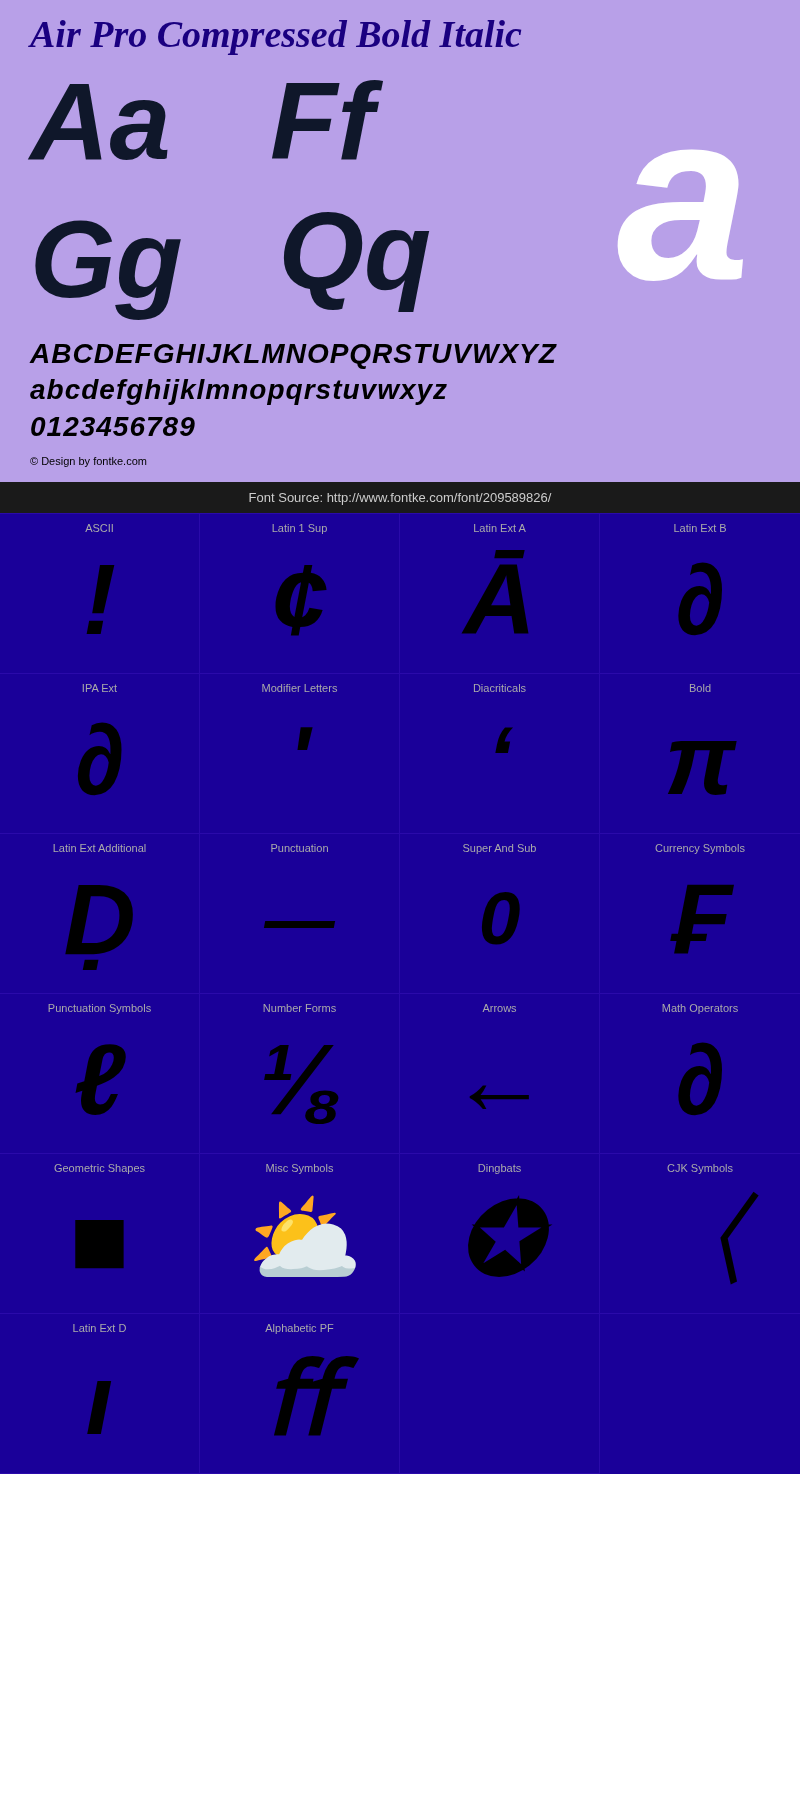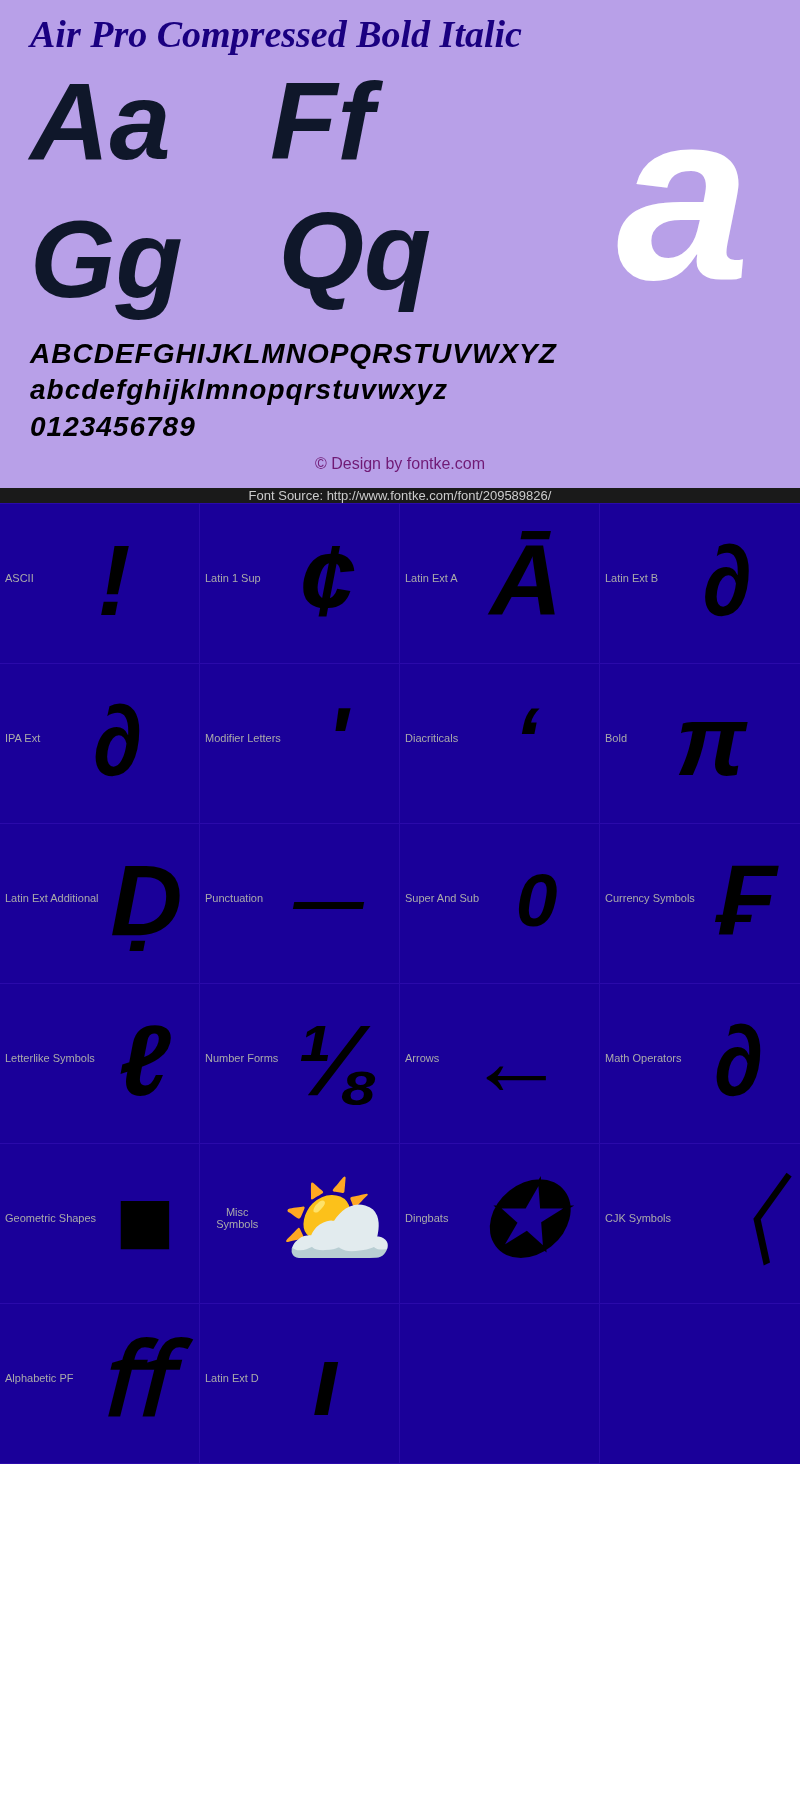--- a/index.html
+++ b/index.html
@@ -39,9 +39,9 @@
       line-height: 1.3;
     }
     .copyright-line {
-      text-align: center;
-      font-size: 16px;
-      color: #701a75;
+      text-align: left;
+      font-size: 11px;
+      color: #000000;
       padding: 5px 0;
     }
 

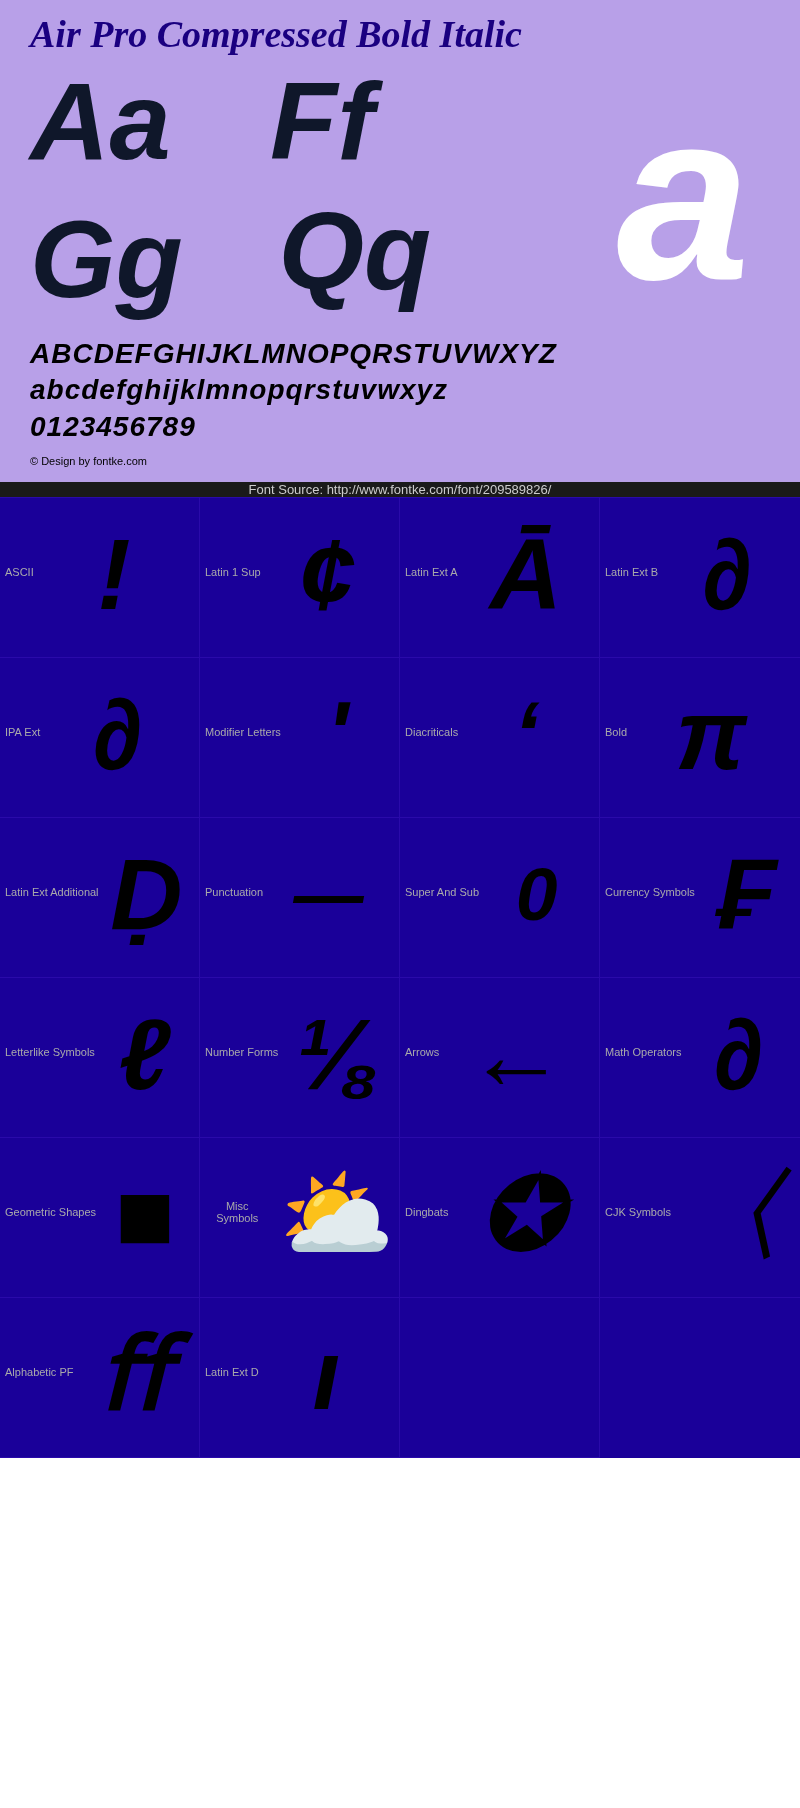--- a/index.html
+++ b/index.html
@@ -50,6 +50,7 @@
       background: #1a1a1a;
       color: #ccc;
       text-align: center;
+      padding: 8px;
       font-size: 13px;
     }
 

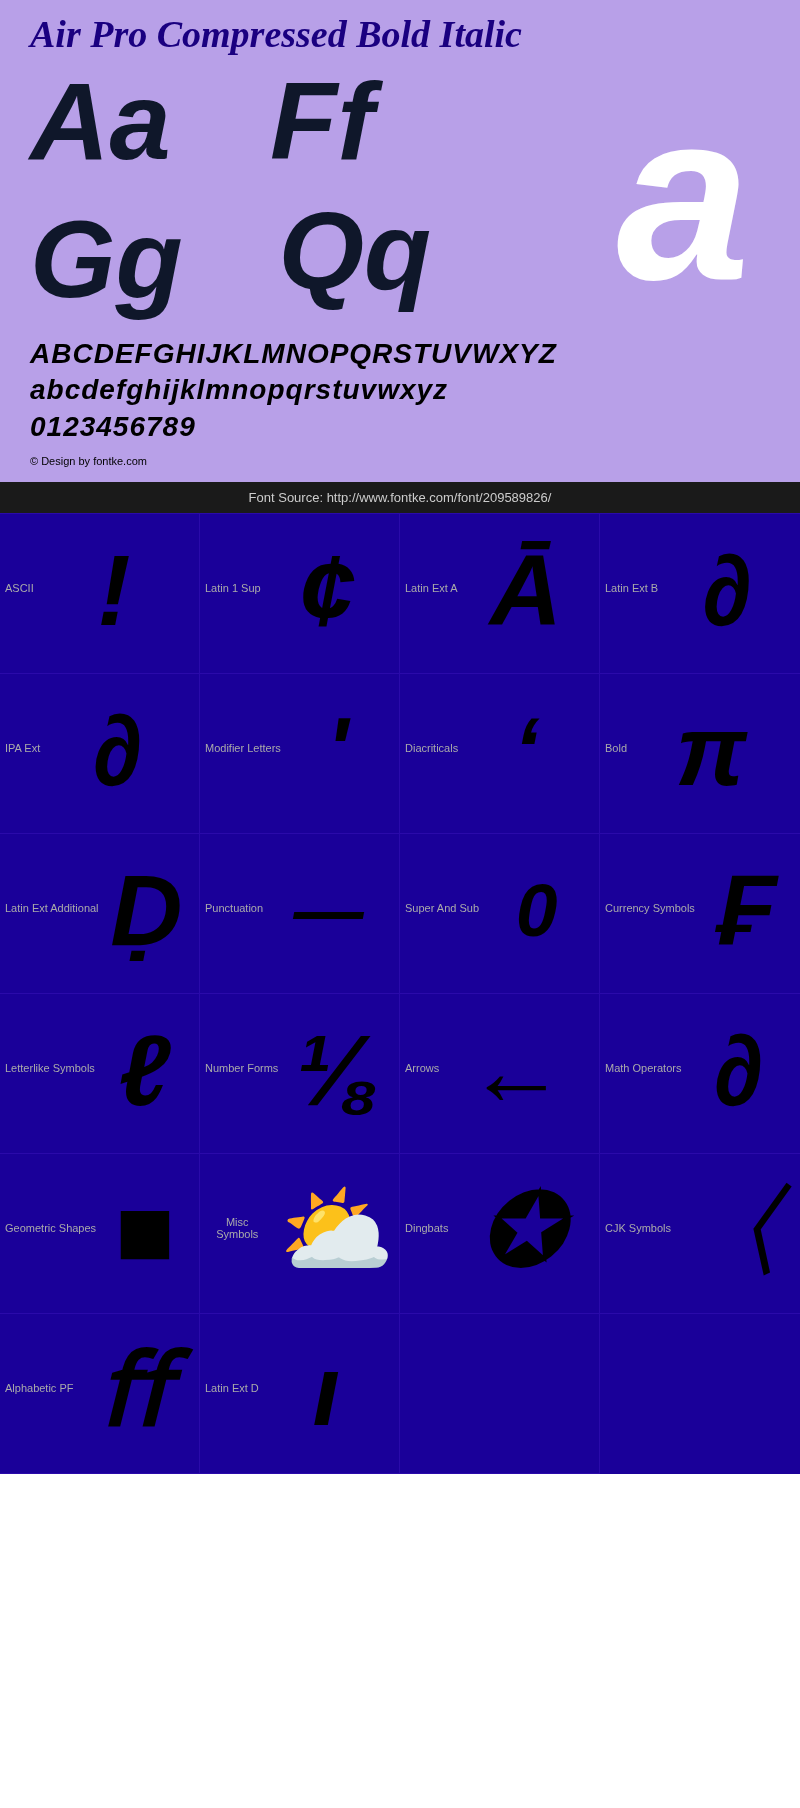--- a/index.html
+++ b/index.html
@@ -66,7 +66,7 @@
     }
     .glyph-cell {
       display: flex;
-      flex-direction: row;
+      flex-direction: column;
       align-items: center;
       padding: 8px 5px 15px 5px;
       border-right: 1px solid #2a0aaa;

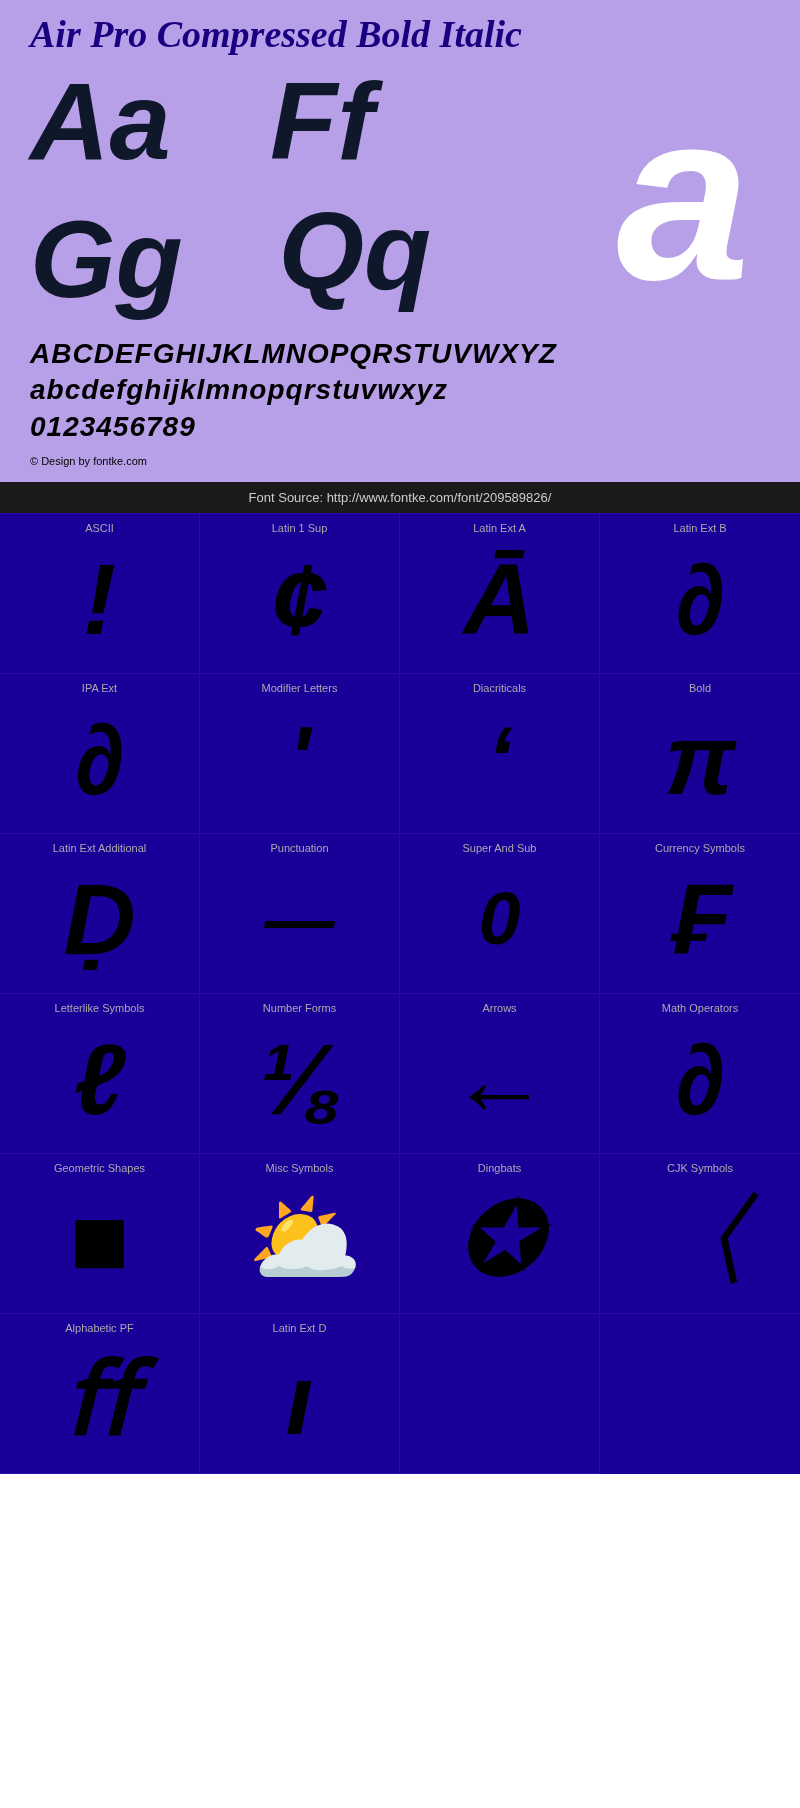--- a/index.html
+++ b/index.html
@@ -198,7 +198,7 @@
       <div class="glyph-char">₣</div>
     </div>
     <div class="glyph-cell">
-      <div class="glyph-label">Letterlike Symbols</div>
+      <div class="glyph-label">Punctuation Symbols</div>
       <div class="glyph-char">ℓ</div>
     </div>
     <div class="glyph-cell">

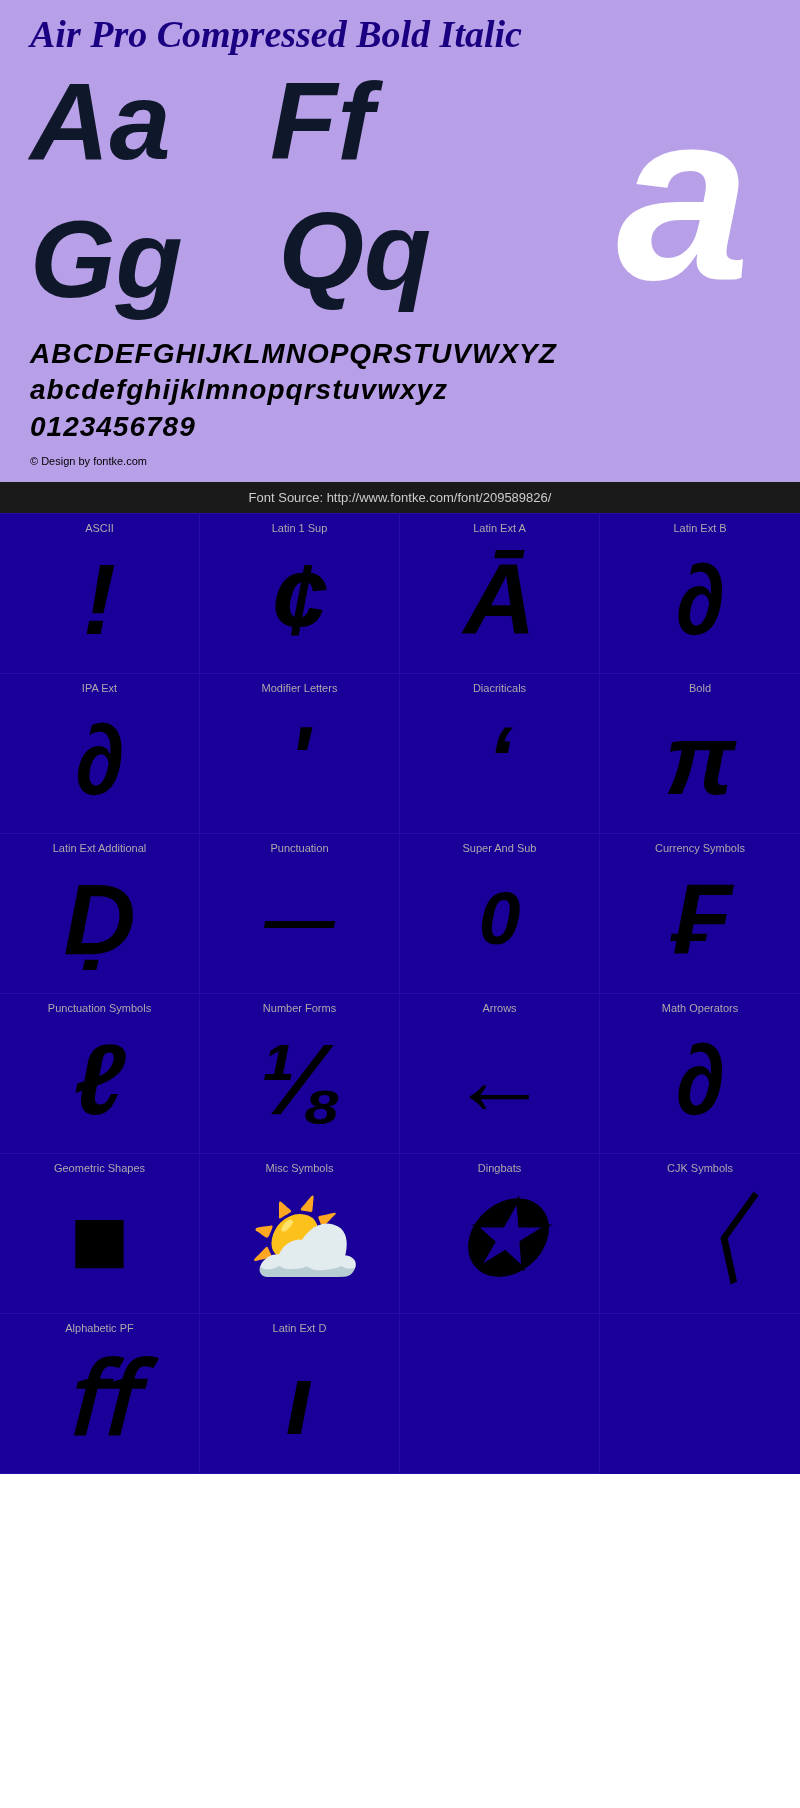--- a/index.html
+++ b/index.html
@@ -232,14 +232,14 @@
       <div class="glyph-char">〈</div>
     </div>
     <div class="glyph-cell">
+      <div class="glyph-label">Latin Ext D</div>
+      <div class="glyph-char">ı</div>
+    </div>
+    <div class="glyph-cell">
       <div class="glyph-label">Alphabetic PF</div>
       <div class="glyph-char">ﬀ</div>
     </div>
     <div class="glyph-cell">
-      <div class="glyph-label">Latin Ext D</div>
-      <div class="glyph-char">ı</div>
-    </div>
-    <div class="glyph-cell">
       <div class="glyph-label"></div>
       <div class="glyph-char"></div>
     </div>

